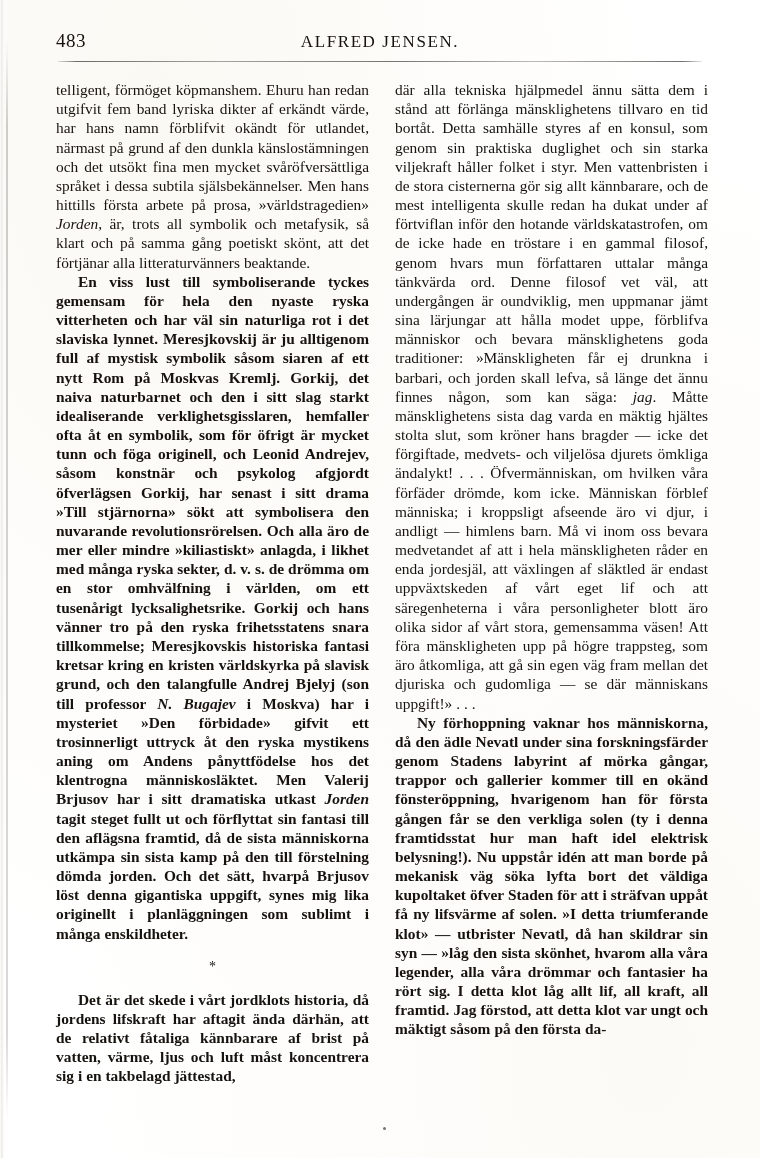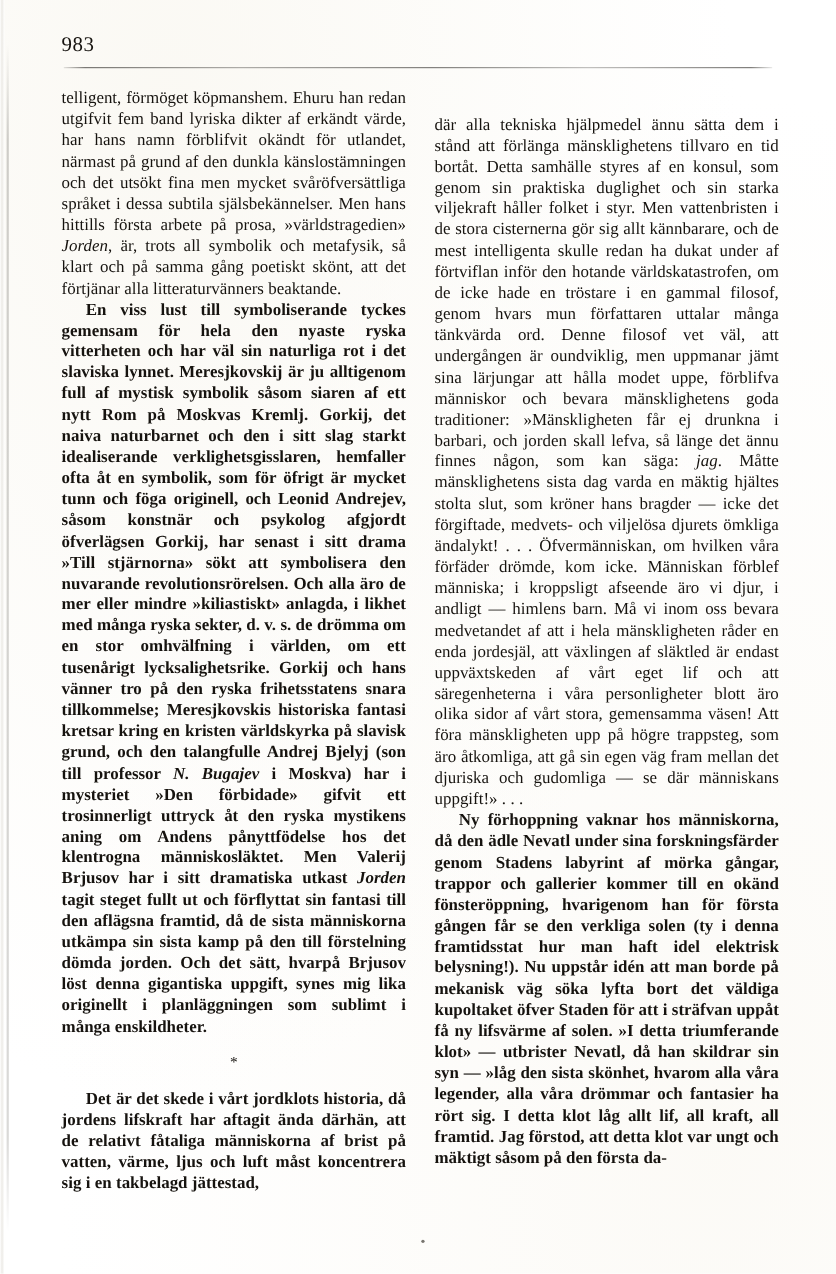--- a/index.html
+++ b/index.html
@@ -147,7 +147,7 @@
   <div class="scan-edge-left2"></div>
 
   <div class="running-head">
-    <div class="folio">983</div>
+    <div class="folio">483</div>
   </div>
   <div class="head-rule"></div>
 

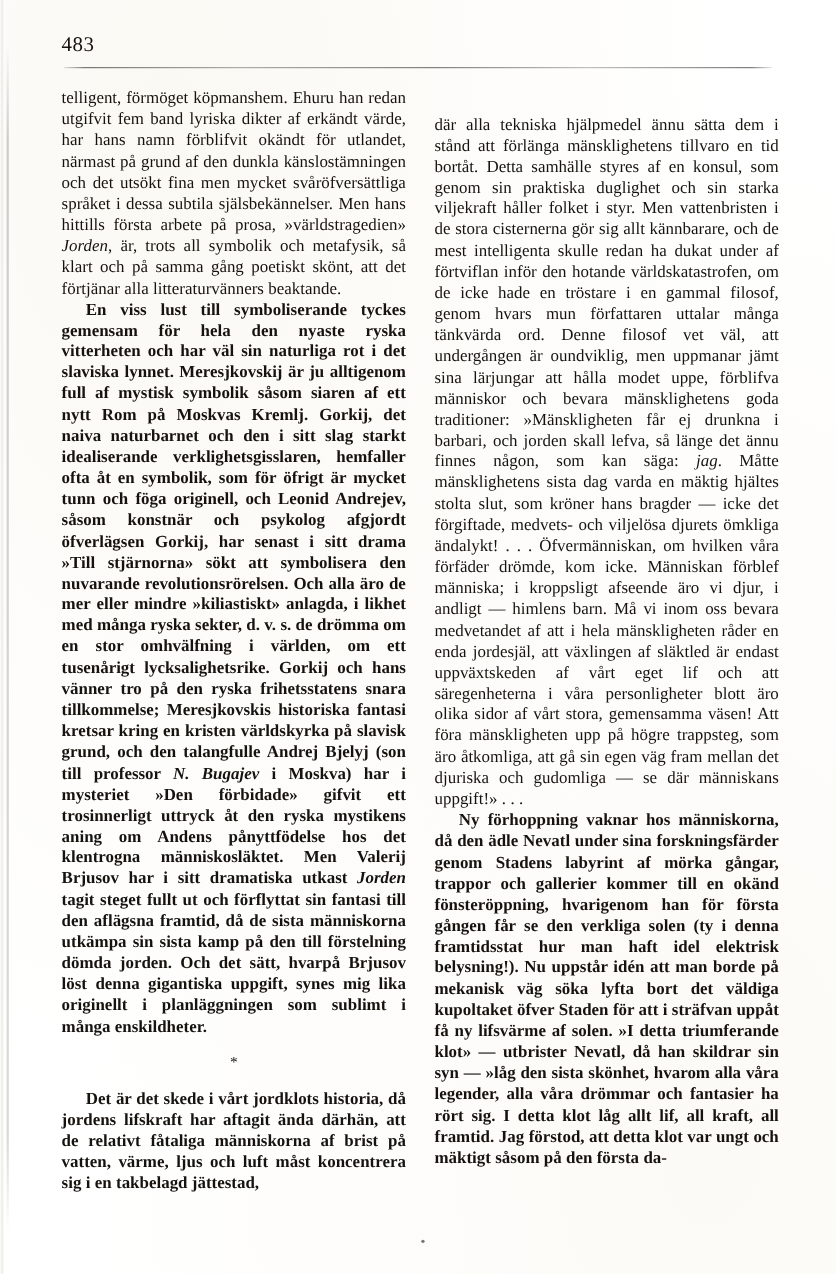--- a/index.html
+++ b/index.html
@@ -148,6 +148,7 @@
 
   <div class="running-head">
     <div class="folio">483</div>
+    <div class="head-title">ALFRED JENSEN.</div>
   </div>
   <div class="head-rule"></div>
 

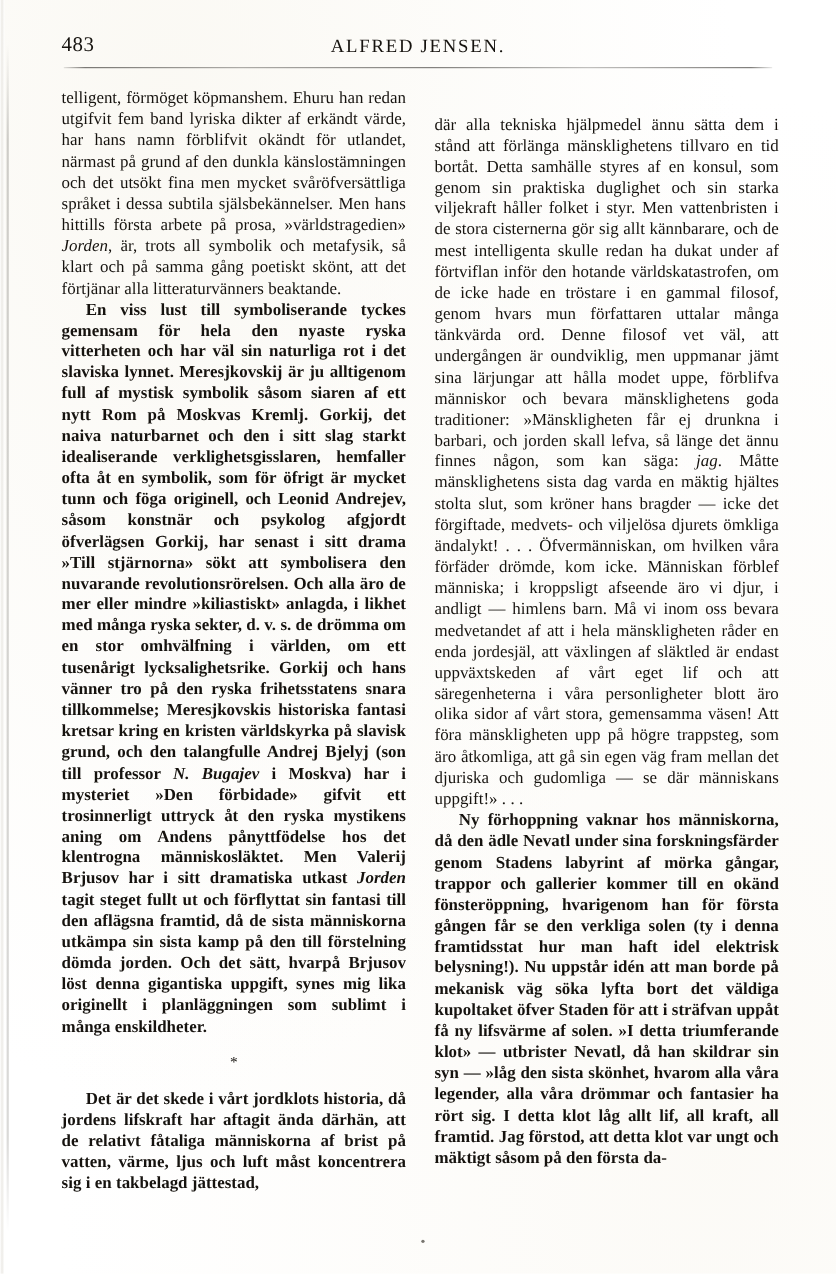--- a/index.html
+++ b/index.html
@@ -95,7 +95,6 @@
     width: 652px;
     display: flex;
     gap: 26px;
-    align-items: center;
   }
   .col {
     width: 313px;

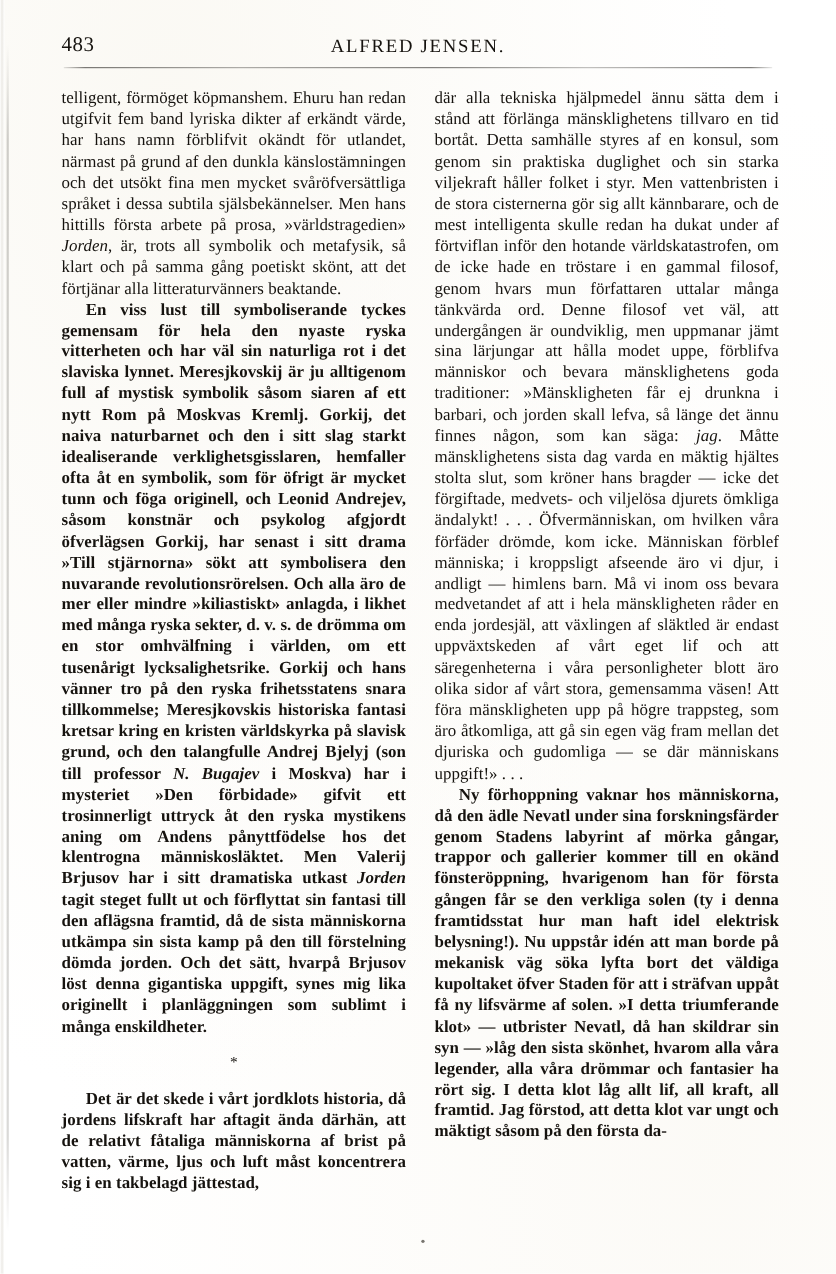--- a/index.html
+++ b/index.html
@@ -156,7 +156,7 @@
         <p class="cont"><span>telligent, förmöget köpmanshem. Ehuru han redan utgifvit fem band lyriska dikter af erkändt värde, har hans namn förblifvit okändt för utlandet, närmast på grund af den dunkla känslostämningen och det utsökt fina men mycket svåröfversättliga språket i dessa subtila själsbekännelser. Men hans hittills första arbete på prosa, »världstragedien» </span><i>Jorden</i><span>, är, trots all symbolik och metafysik, så klart och på samma gång poetiskt skönt, att det förtjänar alla litteraturvänners beaktande.</span></p>
         <p class="indent"><span>En viss lust till symboliserande tyckes gemensam för hela den nyaste ryska vitterheten och har väl sin naturliga rot i det slaviska lynnet. Meresjkovskij är ju alltigenom full af mystisk symbolik såsom siaren af ett nytt Rom på Moskvas Kremlj. Gorkij, det naiva naturbarnet och den i sitt slag starkt idealiserande verklighetsgisslaren, hemfaller ofta åt en symbolik, som för öfrigt är mycket tunn och föga originell, och Leonid Andrejev, såsom konstnär och psykolog afgjordt öfverlägsen Gorkij, har senast i sitt drama »Till stjärnorna» sökt att symbolisera den nuvarande revolutionsrörelsen. Och alla äro de mer eller mindre »kiliastiskt» anlagda, i likhet med många ryska sekter, d. v. s. de drömma om en stor omhvälfning i världen, om ett tusenårigt lycksalighetsrike. Gorkij och hans vänner tro på den ryska frihetsstatens snara tillkommelse; Meresjkovskis historiska fantasi kretsar kring en kristen världskyrka på slavisk grund, och den talangfulle Andrej Bjelyj (son till professor </span><i>N. Bugajev</i><span> i Moskva) har i mysteriet »Den förbidade» gifvit ett trosinnerligt uttryck åt den ryska mystikens aning om Andens pånyttfödelse hos det klentrogna människosläktet. Men Valerij Brjusov har i sitt dramatiska utkast </span><i>Jorden</i><span> tagit steget fullt ut och förflyttat sin fantasi till den aflägsna framtid, då de sista människorna utkämpa sin sista kamp på den till förstelning dömda jorden. Och det sätt, hvarpå Brjusov löst denna gigantiska uppgift, synes mig lika originellt i planläggningen som sublimt i många enskildheter.</span></p>
         <div class="sep-star">*</div>
-        <p class="indent"><span>Det är det skede i vårt jordklots historia, då jordens lifskraft har aftagit ända därhän, att de relativt fåtaliga människorna af brist på vatten, värme, ljus och luft måst koncentrera sig i en takbelagd jättestad,</span></p>
+        <p class="indent"><span>Det är det skede i vårt jordklots historia, då jordens lifskraft har aftagit ända därhän, att de relativt fåtaliga kännbarare af brist på vatten, värme, ljus och luft måst koncentrera sig i en takbelagd jättestad,</span></p>
       </div>
     <div class="col" id="col-right">
         <p class="cont"><span>där alla tekniska hjälpmedel ännu sätta dem i stånd att förlänga mänsklighetens tillvaro en tid bortåt. Detta samhälle styres af en konsul, som genom sin praktiska duglighet och sin starka viljekraft håller folket i styr. Men vattenbristen i de stora cisternerna gör sig allt kännbarare, och de mest intelligenta skulle redan ha dukat under af förtviflan inför den hotande världskatastrofen, om de icke hade en tröstare i en gammal filosof, genom hvars mun författaren uttalar många tänkvärda ord. Denne filosof vet väl, att undergången är oundviklig, men uppmanar jämt sina lärjungar att hålla modet uppe, förblifva människor och bevara mänsklighetens goda traditioner: »Mänskligheten får ej drunkna i barbari, och jorden skall lefva, så länge det ännu finnes någon, som kan säga: </span><i>jag</i><span>. Måtte mänsklighetens sista dag varda en mäktig hjältes stolta slut, som kröner hans bragder — icke det förgiftade, medvets- och viljelösa djurets ömkliga ändalykt! . . . Öfvermänniskan, om hvilken våra förfäder drömde, kom icke. Människan förblef människa; i kroppsligt afseende äro vi djur, i andligt — himlens barn. Må vi inom oss bevara medvetandet af att i hela mänskligheten råder en enda jordesjäl, att växlingen af släktled är endast uppväxtskeden af vårt eget lif och att säregenheterna i våra personligheter blott äro olika sidor af vårt stora, gemensamma väsen! Att föra mänskligheten upp på högre trappsteg, som äro åtkomliga, att gå sin egen väg fram mellan det djuriska och gudomliga — se där människans uppgift!» . . .</span></p>

